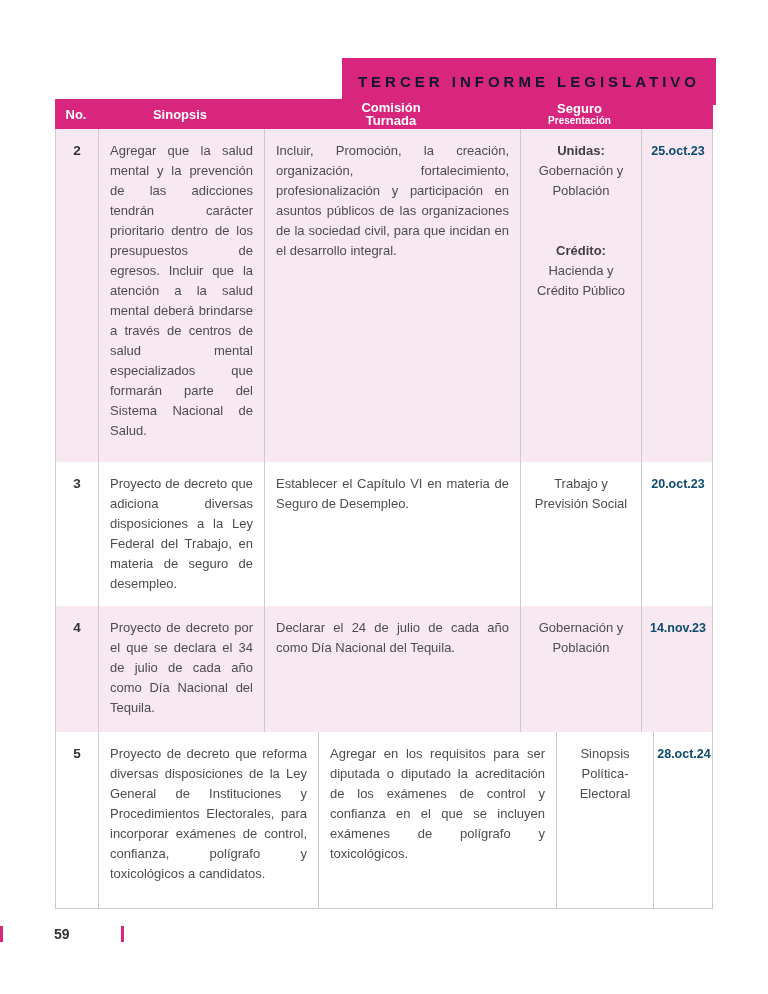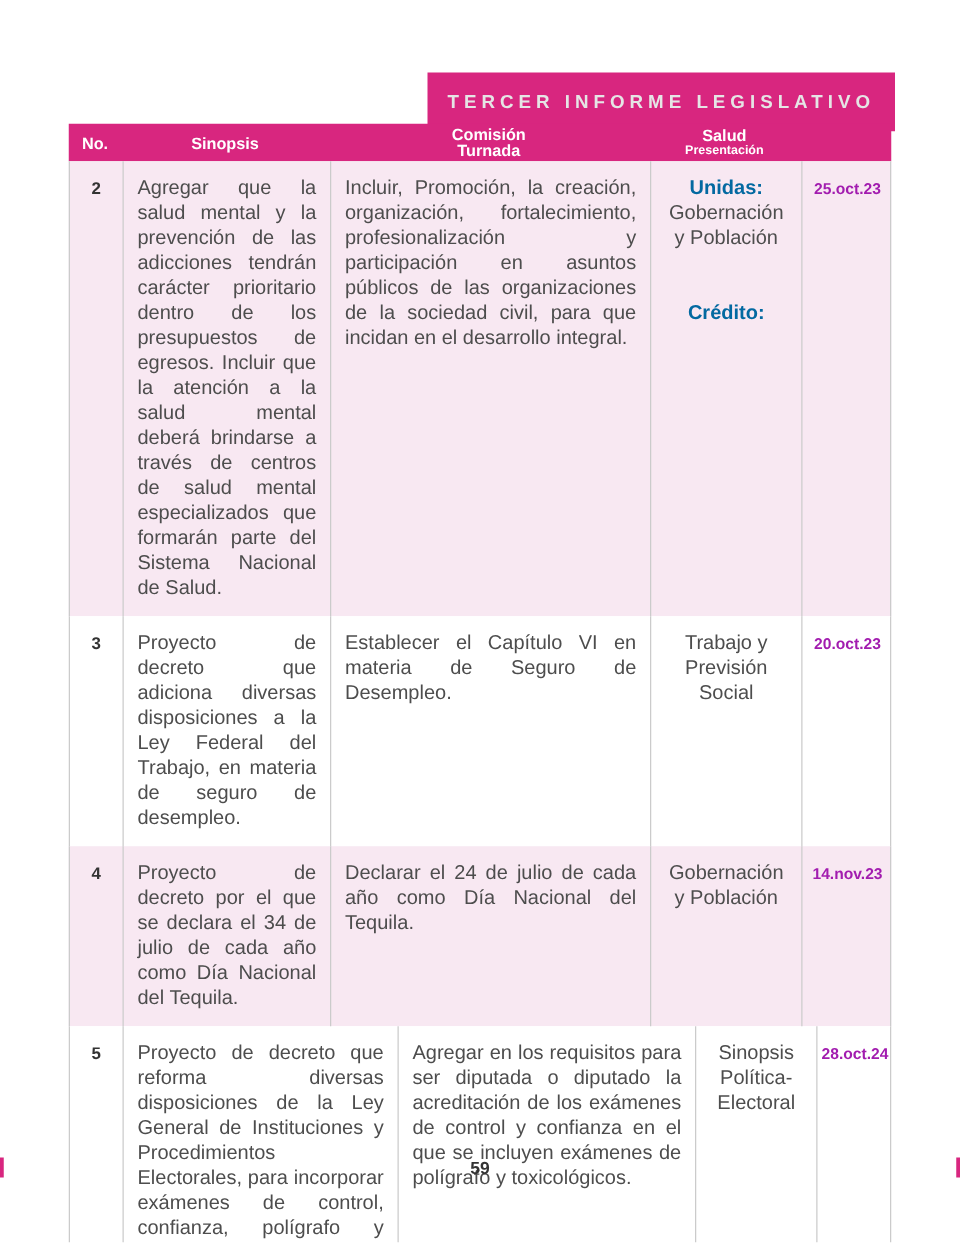--- a/index.html
+++ b/index.html
@@ -20,7 +20,7 @@
     right: 52px;
     height: 47px;
     background: #D8267F;
-    color: #e5e5e5;
+    color: #0f172a;
     display: flex;
     align-items: center;
     padding: 0 16px;

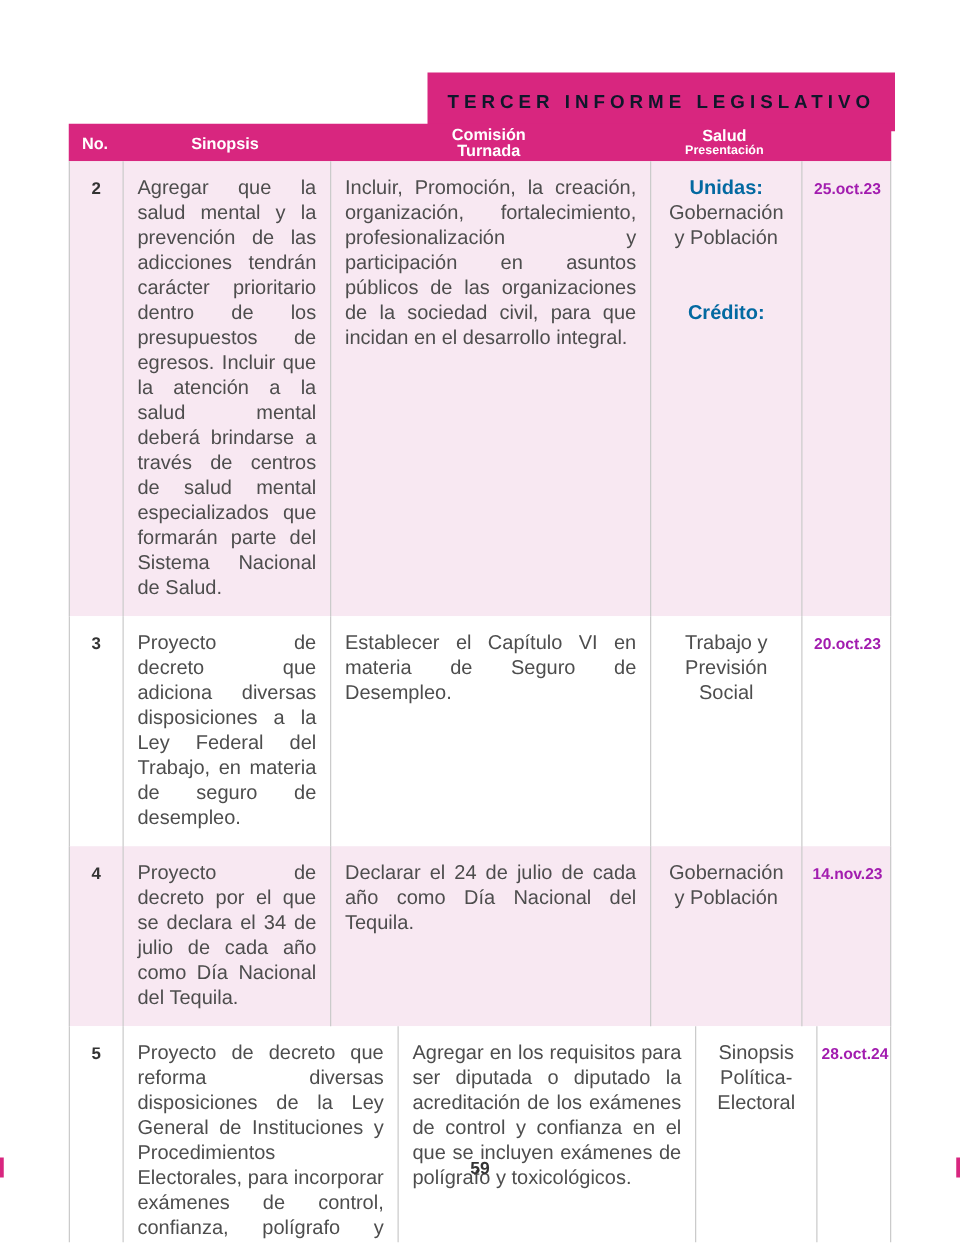--- a/index.html
+++ b/index.html
@@ -151,7 +151,7 @@
         <span>Turnada</span>
       </div>
       <div class="th">
-        <span>Salud</span>
+        <span>Seguro</span>
         <span class="sub">Presentación</span>
       </div>
     </div>

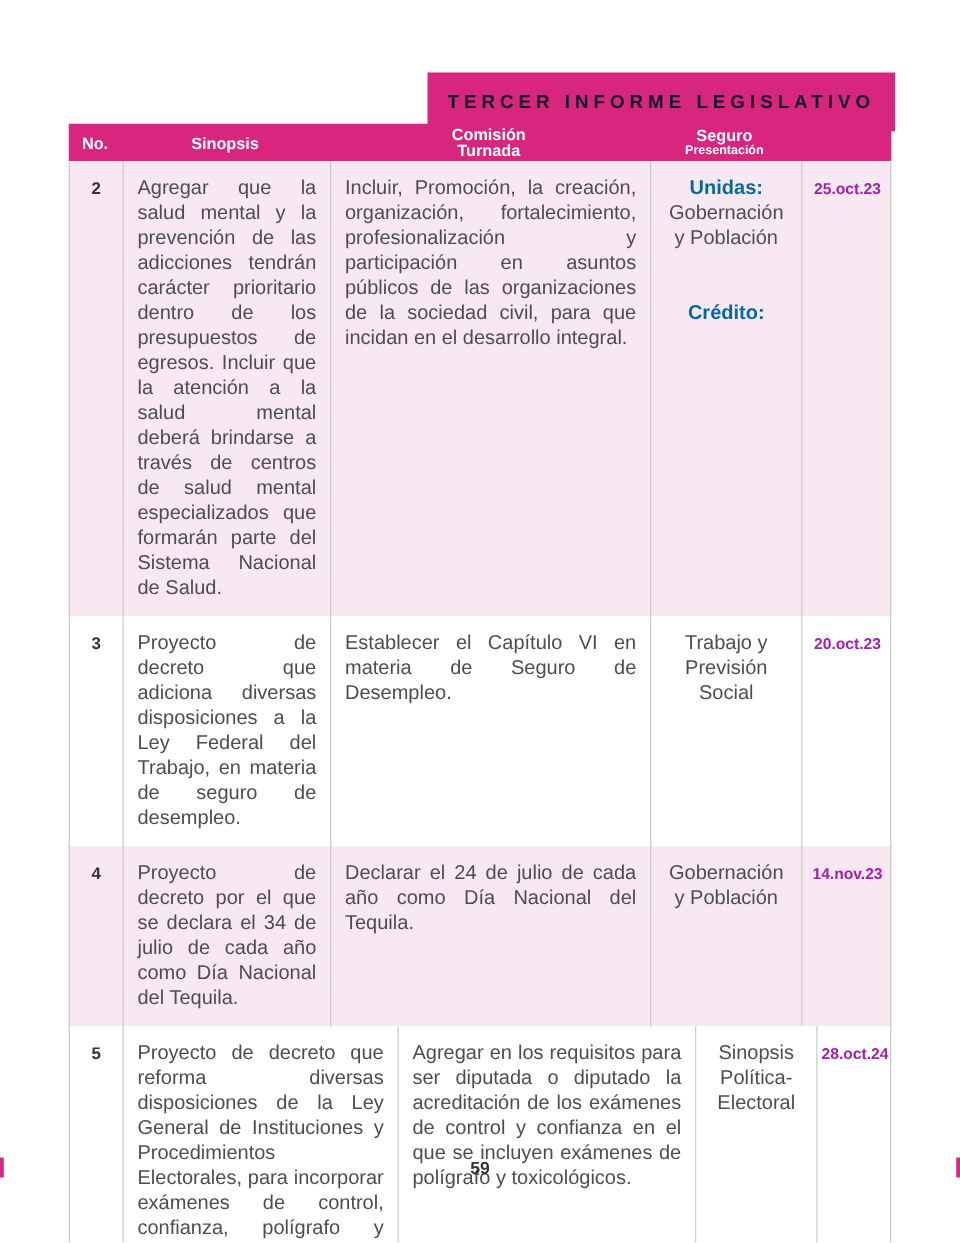--- a/index.html
+++ b/index.html
@@ -74,7 +74,7 @@
   .cell {
     border-left: 1px solid #cbcbcb;
     padding: 12px 11px 12px 11px;
-    font-size: 16px;
+    font-size: 13px;
     line-height: 20px;
     color: #4d4d4d;
   }

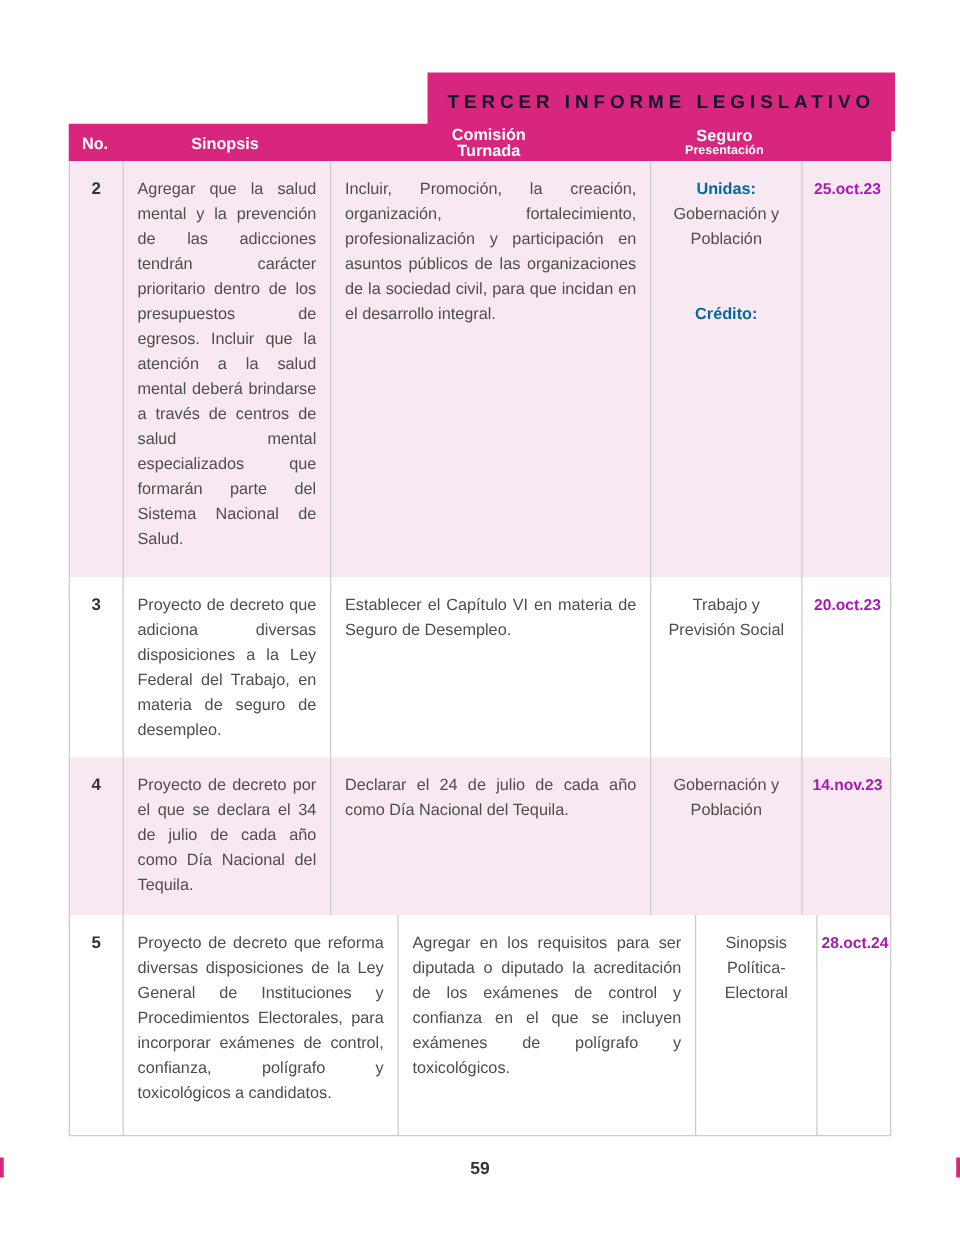--- a/index.html
+++ b/index.html
@@ -98,7 +98,7 @@
     padding-left: 3px;
     padding-right: 3px;
   }
-  .com-label { font-weight: bold; color: #0369a1; }
+  .com-label { font-weight: bold; color: #404040; }
   .com-gap { height: 20px; }
 
   

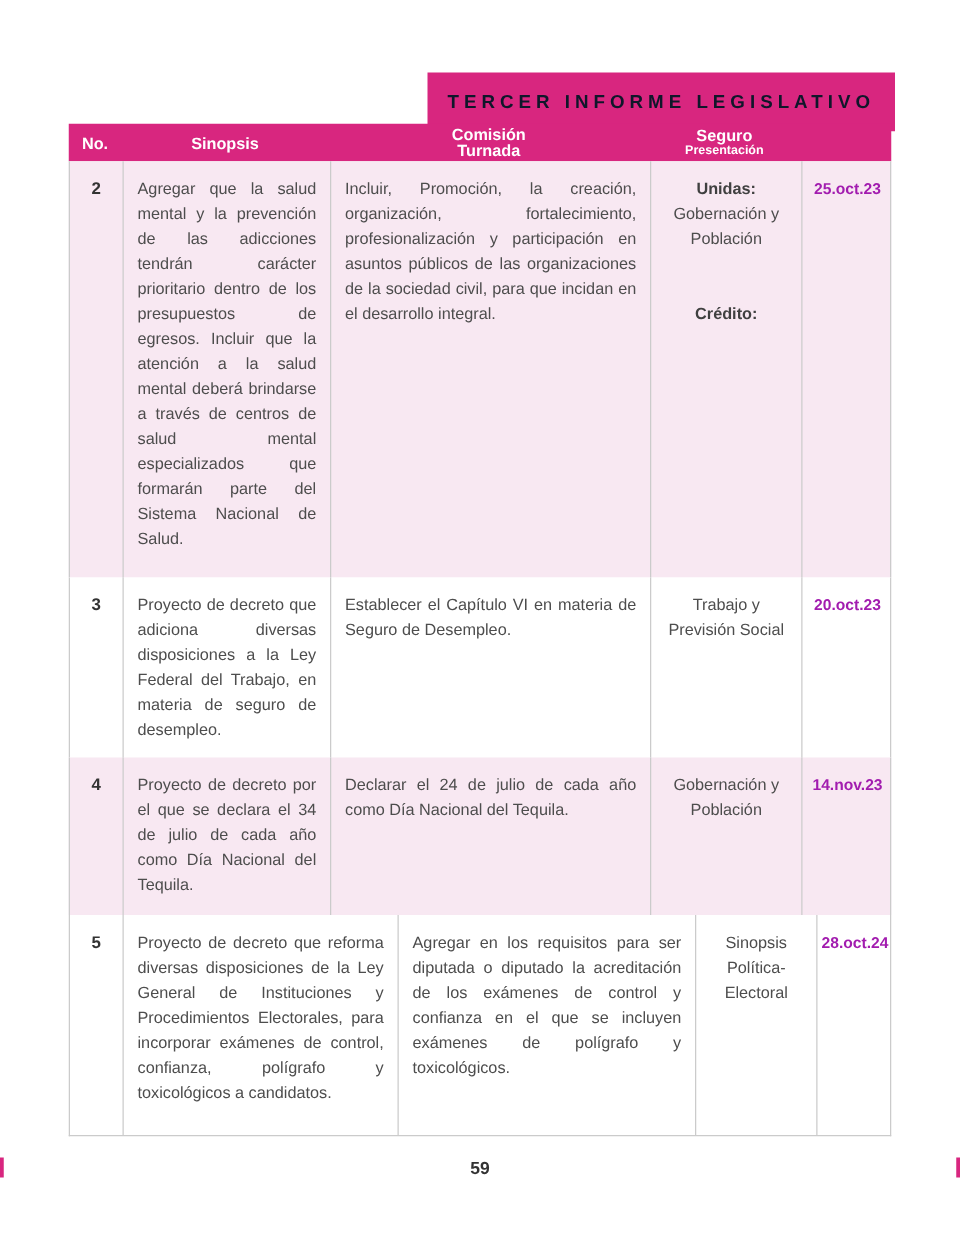--- a/index.html
+++ b/index.html
@@ -93,7 +93,7 @@
   .cell.fecha {
     text-align: center;
     font-weight: bold;
-    color: #a21caf;
+    color: #0c4a6e;
     font-size: 12.5px;
     padding-left: 3px;
     padding-right: 3px;

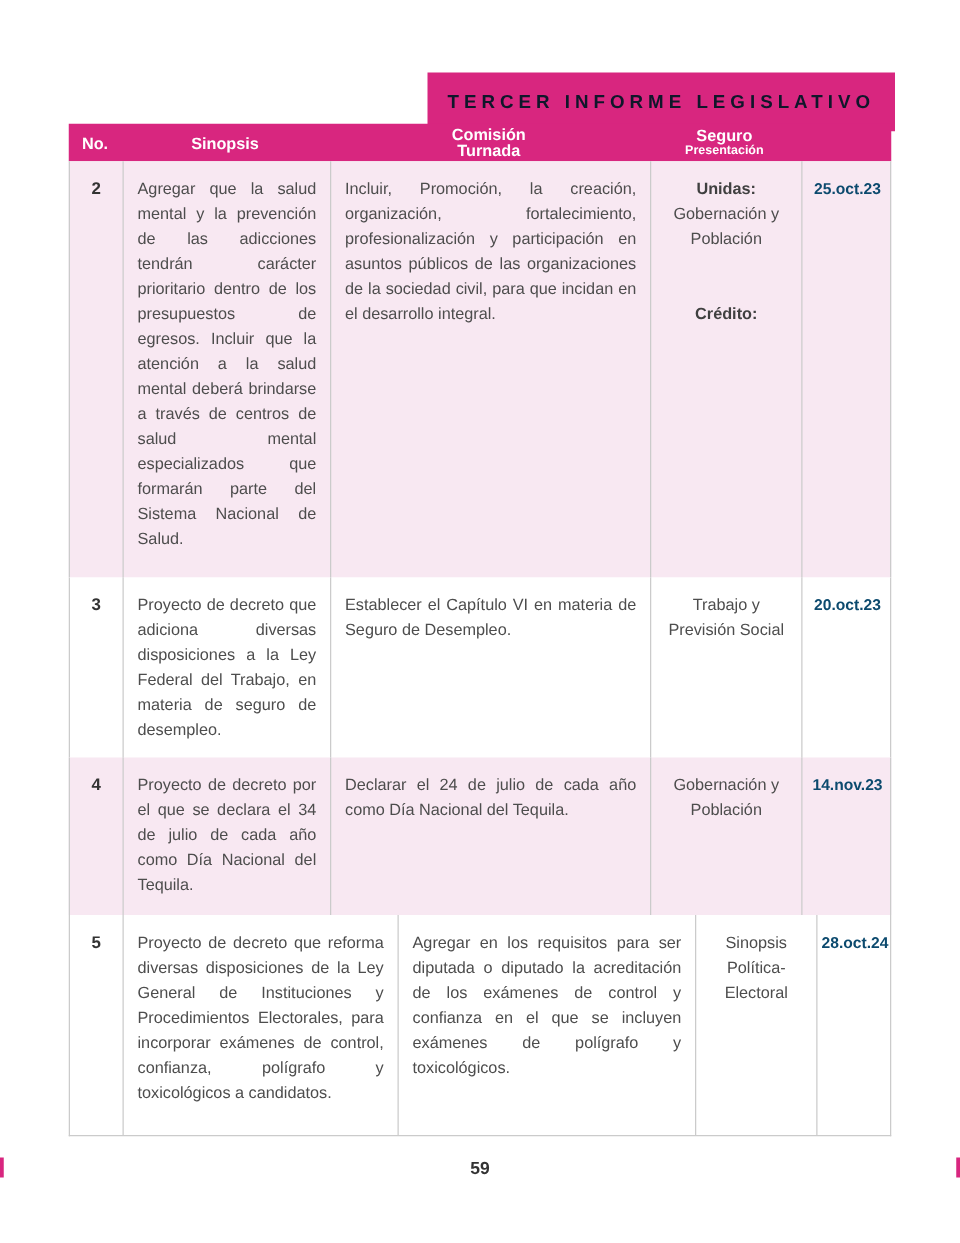--- a/index.html
+++ b/index.html
@@ -166,6 +166,7 @@
         <div class="com-gap"></div>
         <div class="com-gap"></div>
         <div class="com-label">Crédito:</div>
+        <div>Hacienda y Crédito Público</div>
       </div>
       <div class="cell fecha">25.oct.23</div>
     </div>

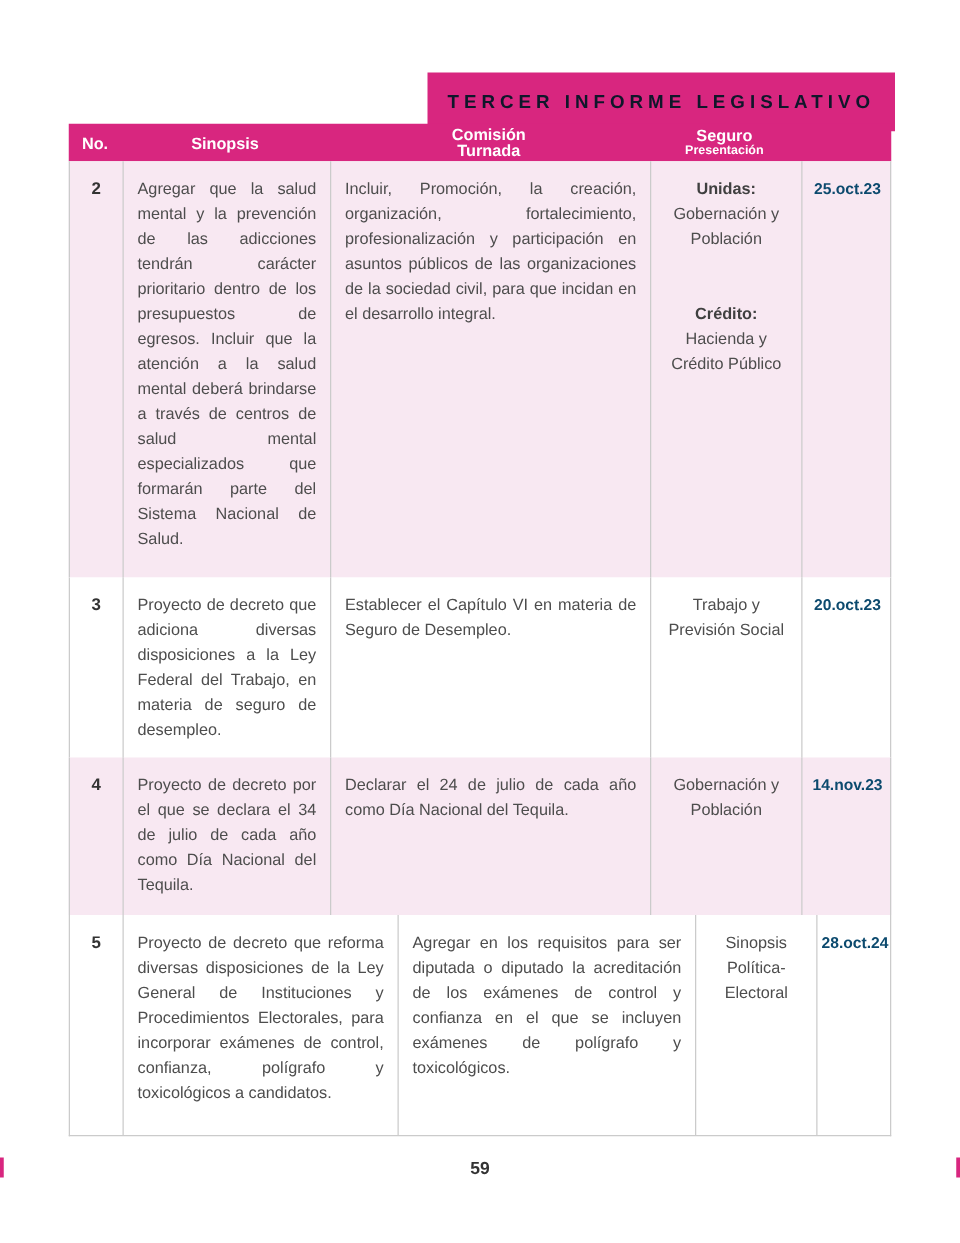--- a/index.html
+++ b/index.html
@@ -115,7 +115,8 @@
     width: 100%;
     display: flex;
     align-items: center;
-    justify-content: space-between;
+    justify-content: flex-start;
+    gap: 47px;
   }
   .page-bar {
     display: inline-block;

